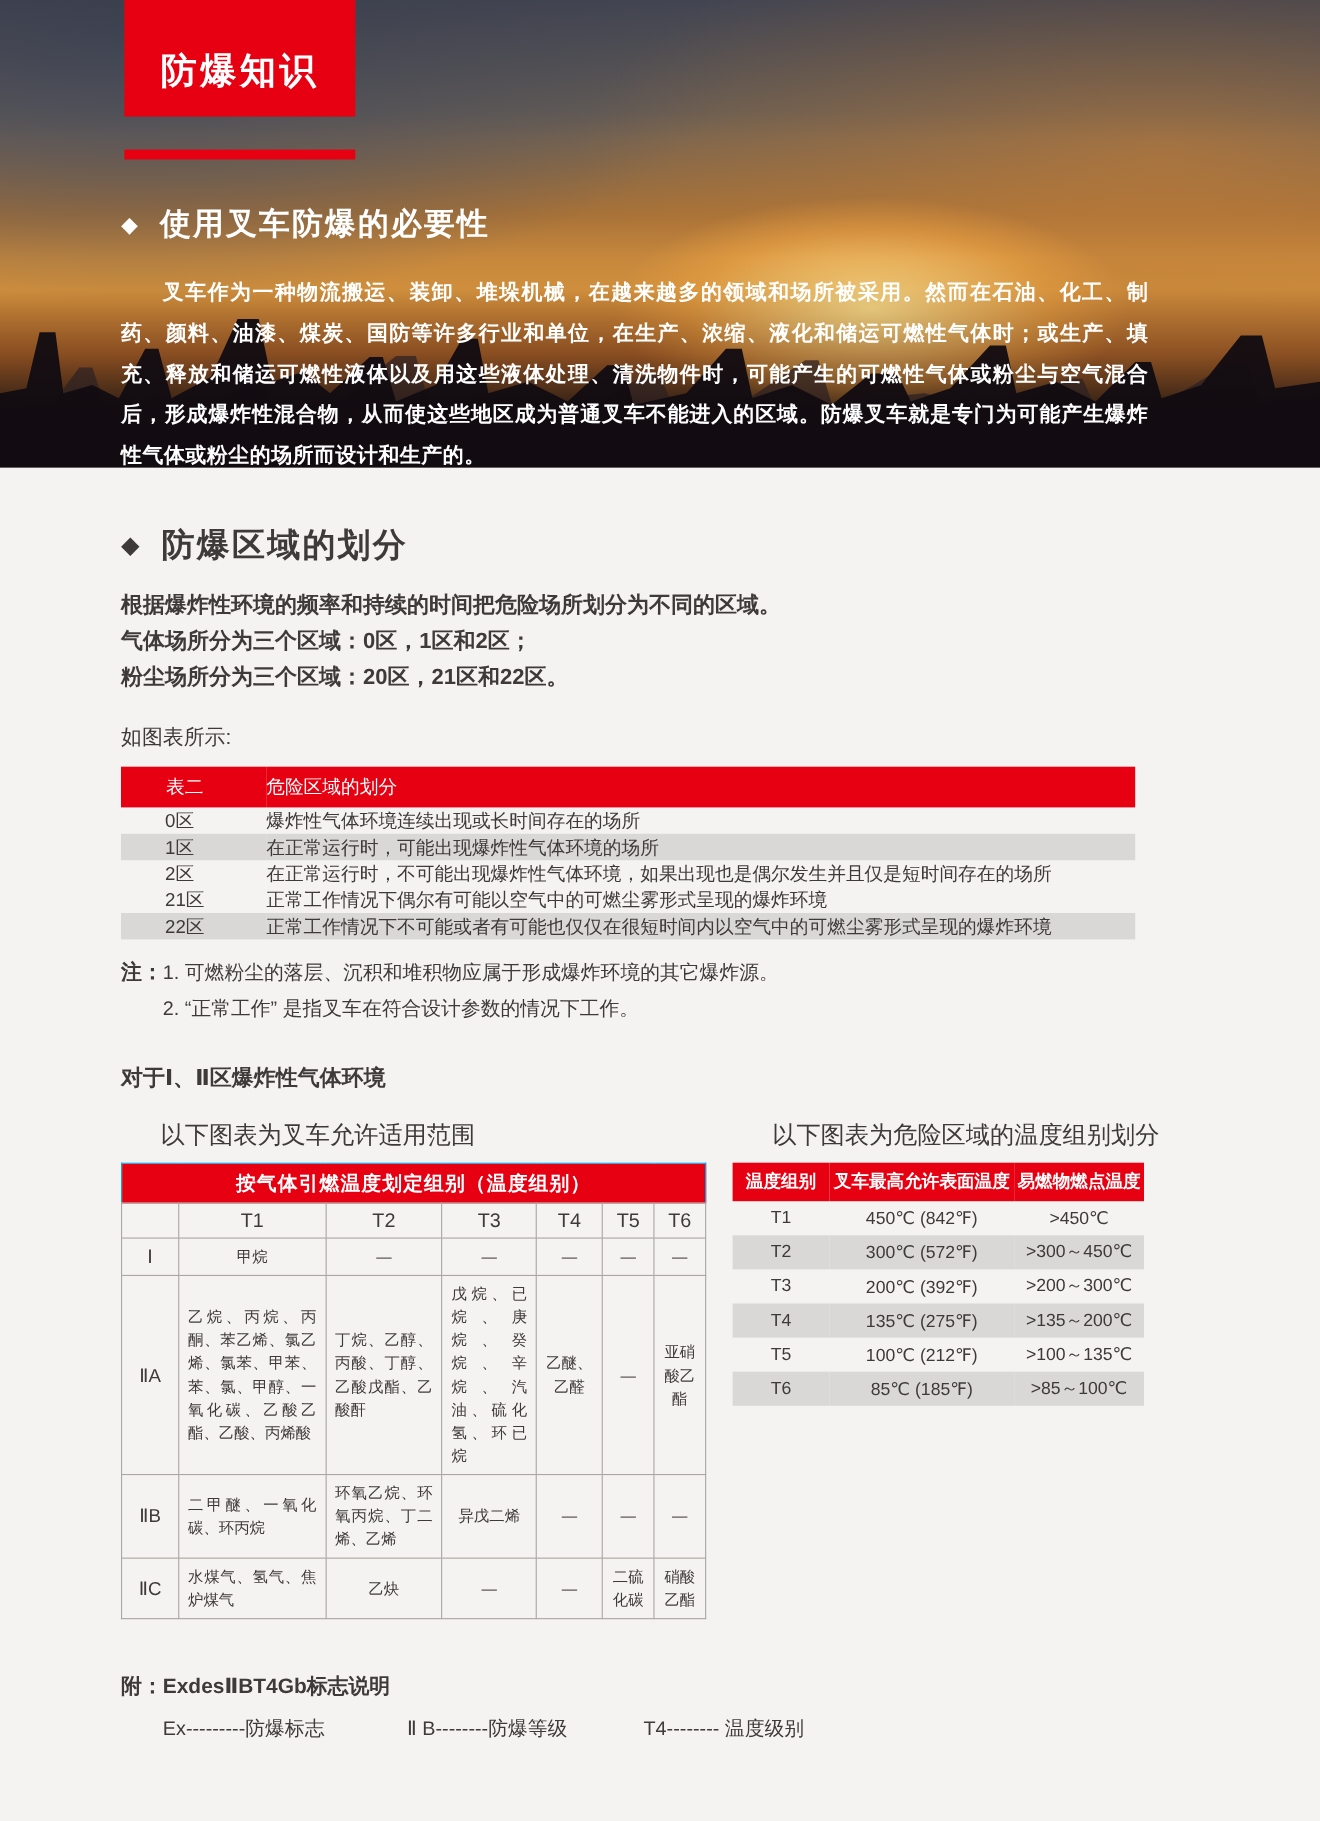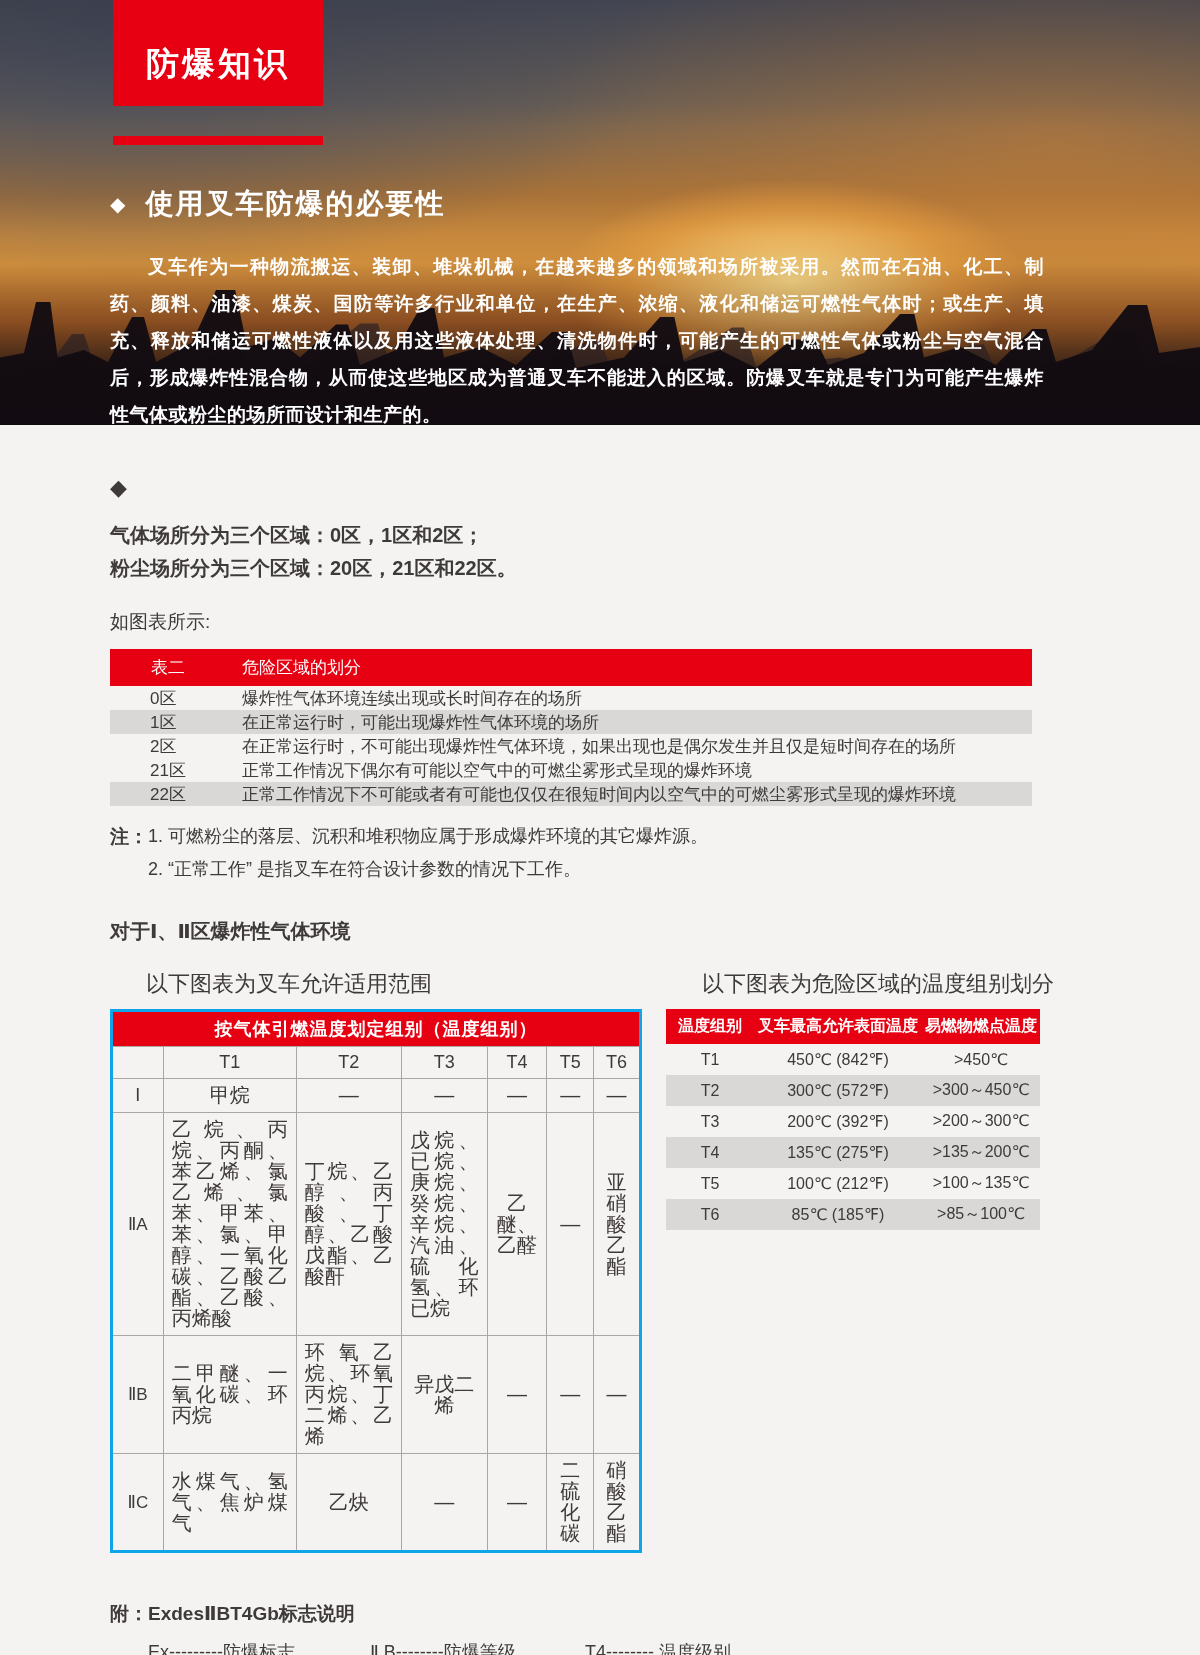--- a/index.html
+++ b/index.html
@@ -144,6 +144,7 @@
 
     <div class="section-heading">
       <span class="diamond">◆</span>
+      <span class="txt">防爆区域的划分</span>
     </div>
 
     <div class="intro">

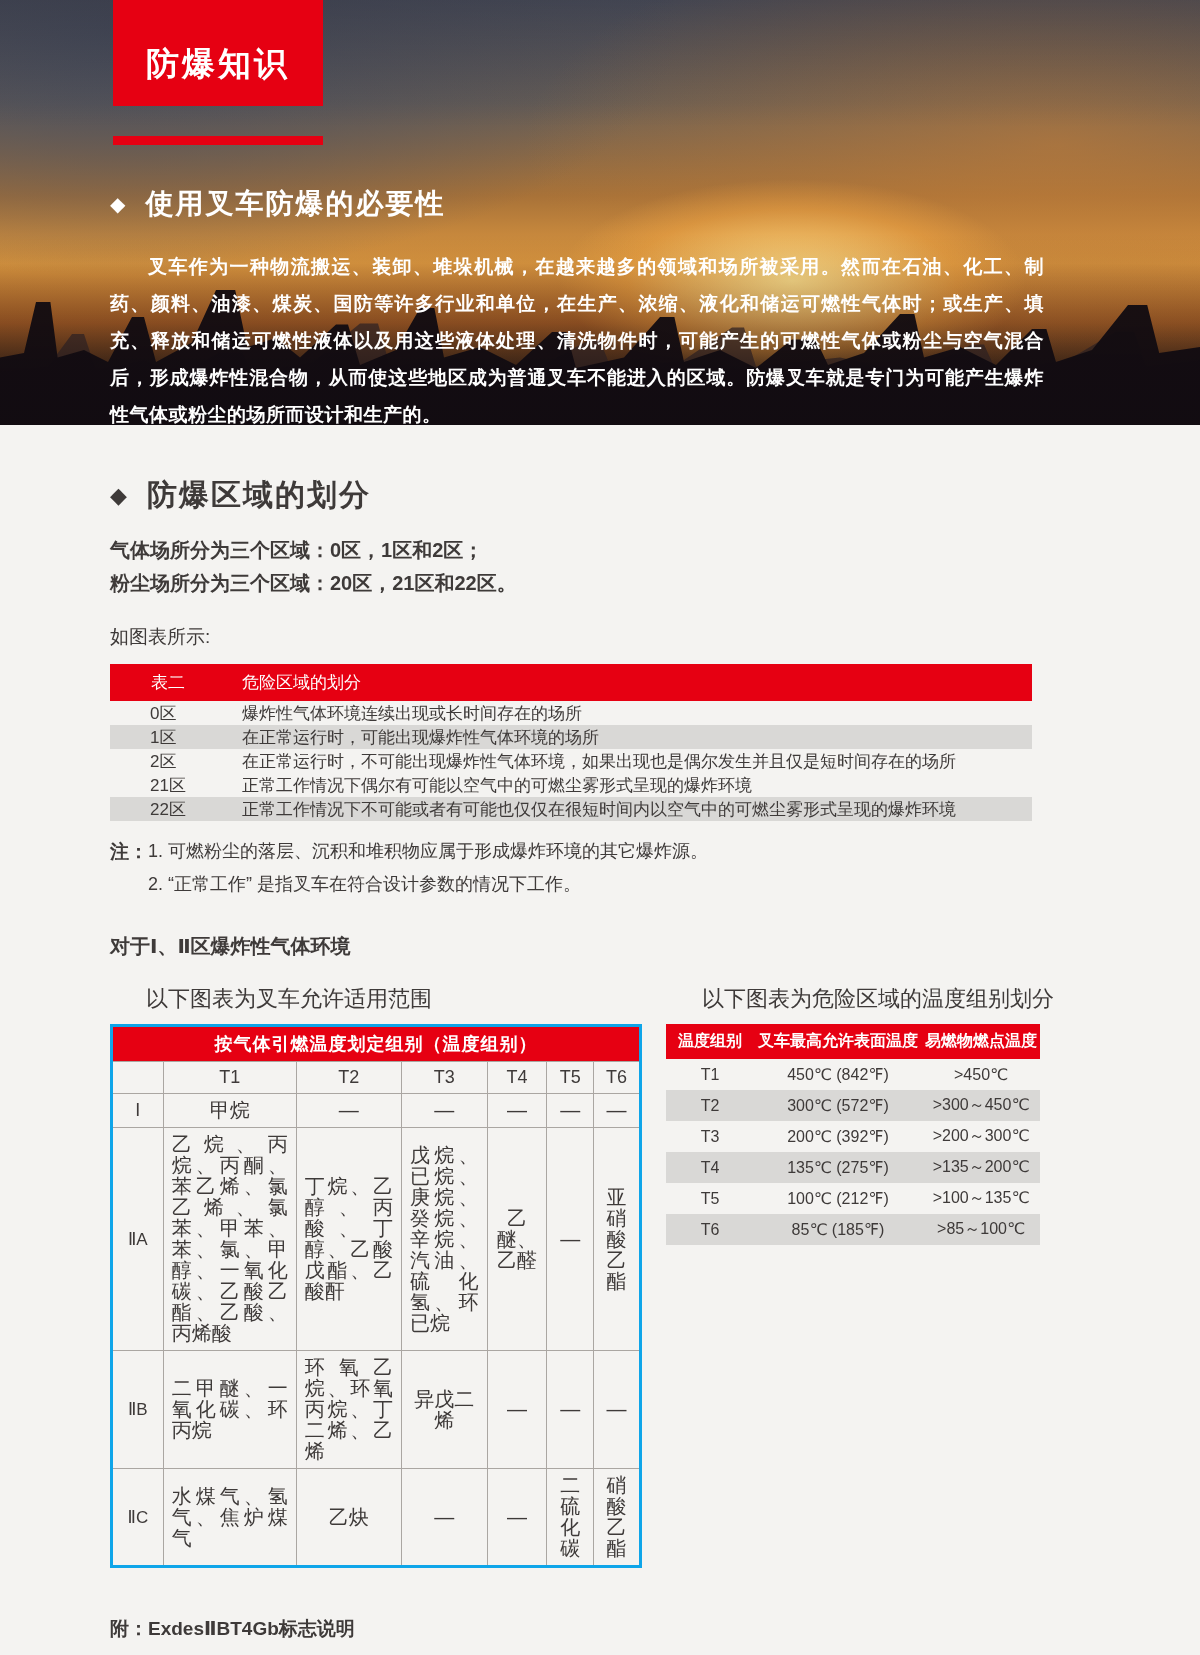--- a/index.html
+++ b/index.html
@@ -148,6 +148,7 @@
     </div>
 
     <div class="intro">
+      <p>根据爆炸性环境的频率和持续的时间把危险场所划分为不同的区域。</p>
       <p>气体场所分为三个区域：0区，1区和2区；</p>
       <p>粉尘场所分为三个区域：20区，21区和22区。</p>
     </div>

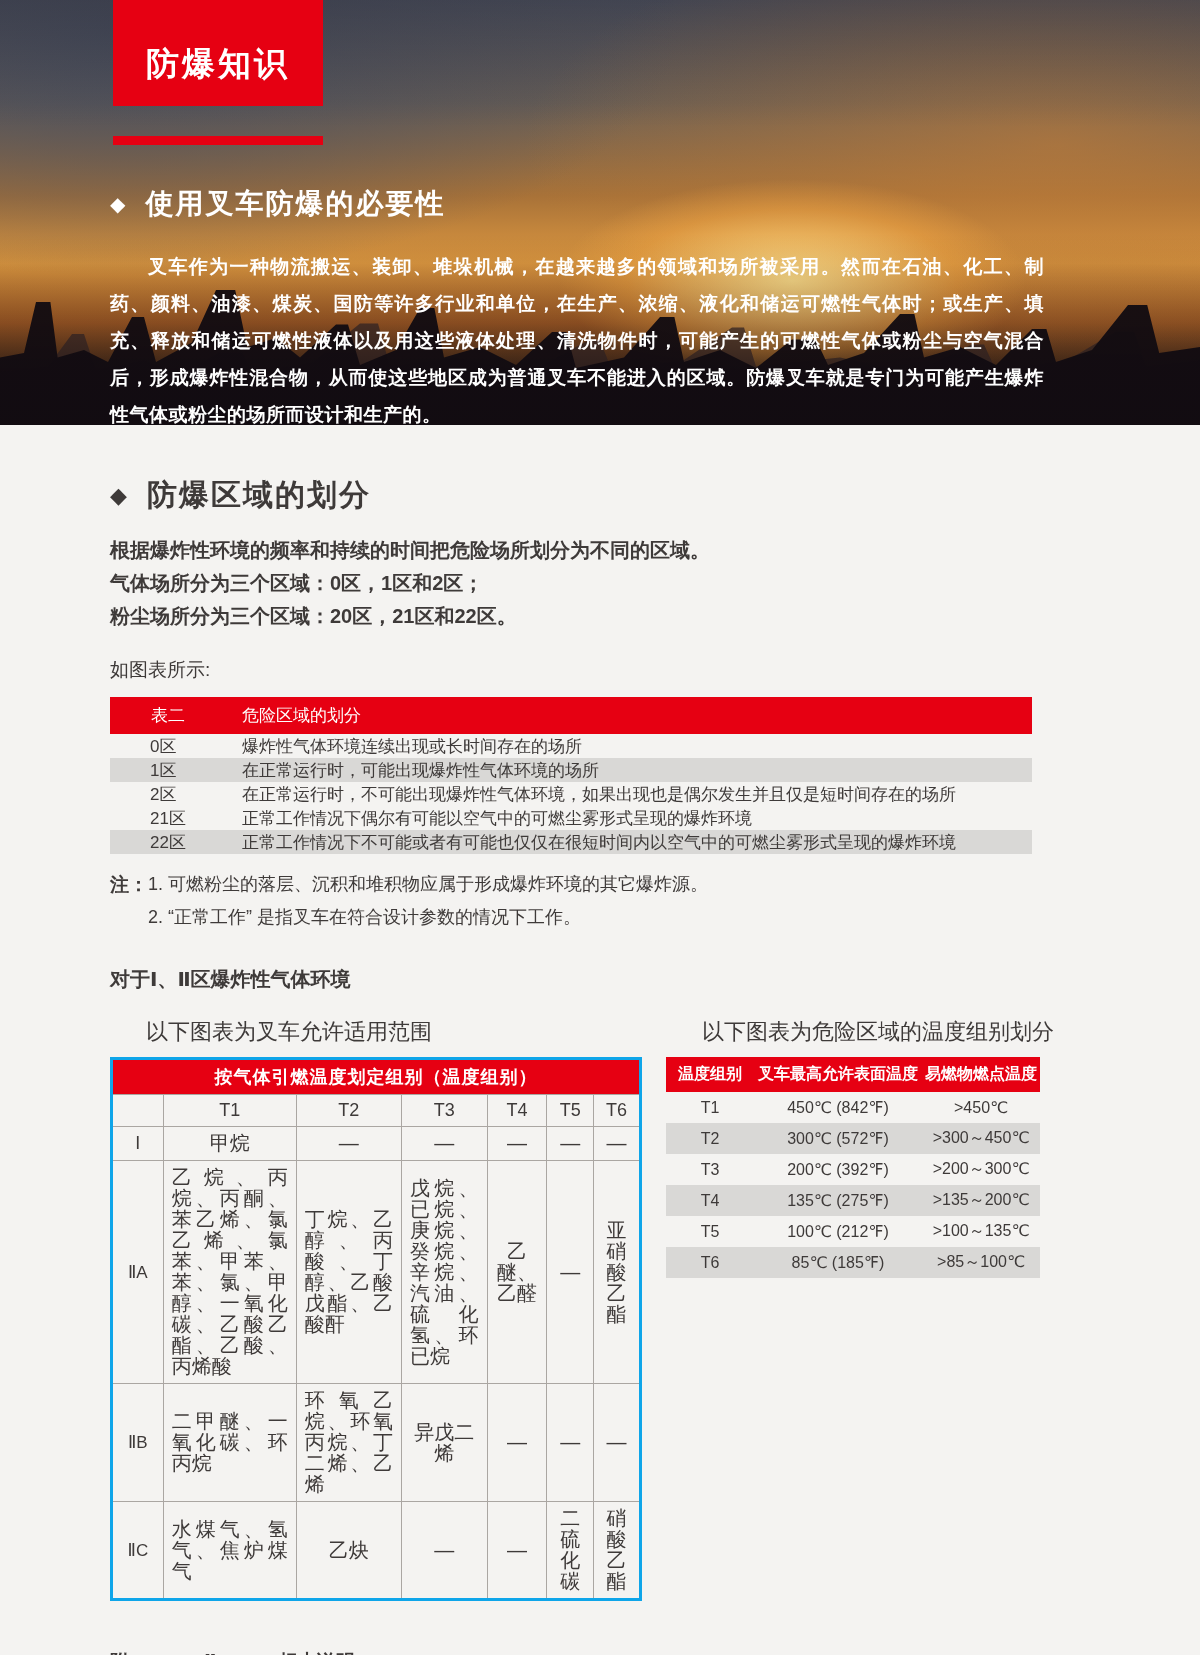--- a/index.html
+++ b/index.html
@@ -92,7 +92,7 @@
   .col-caption { font-size:22px; color:#3e3a39; margin-bottom:10px;margin-left:36px; }
 
   
-  .gas-table { width:532px; border:3px solid #0ea5e9; }
+  .gas-table { width:532px; border:1px solid #0ea5e9; }
   .gas-table th.title { background:#e60012; color:#fff; font-size:18px; font-weight:bold; height:36px; letter-spacing:1px; }
   .gas-table td { border:1px solid #aaa6a2; color:#3e3a39; text-align:center; vertical-align:middle; font-size:20px; line-height:21px; padding:6px 5px; }
   .gas-table tr.cols td { font-size:18px; height:32px; padding:2px; }

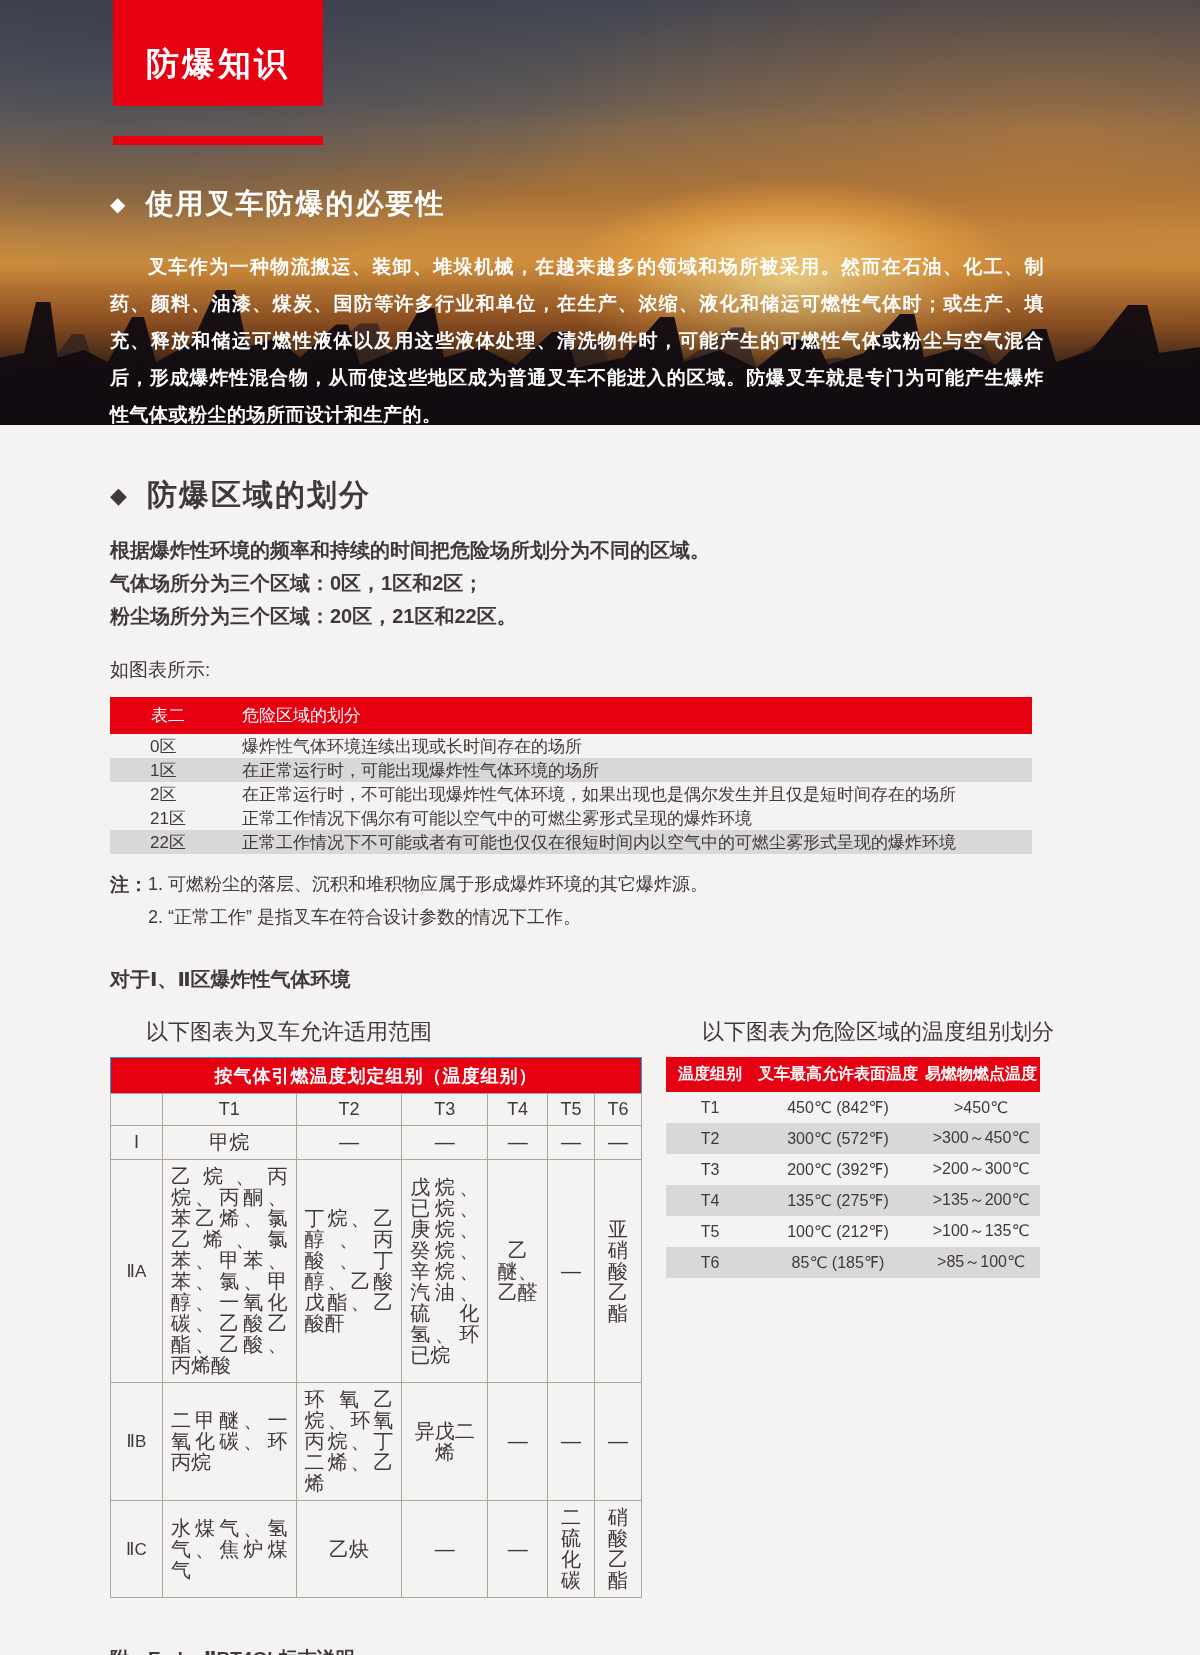--- a/index.html
+++ b/index.html
@@ -94,7 +94,7 @@
   
   .gas-table { width:532px; border:1px solid #0ea5e9; }
   .gas-table th.title { background:#e60012; color:#fff; font-size:18px; font-weight:bold; height:36px; letter-spacing:1px; }
-  .gas-table td { border:1px solid #aaa6a2; color:#3e3a39; text-align:center; vertical-align:middle; font-size:20px; line-height:21px; padding:6px 5px; }
+  .gas-table td { border:1px solid #aaa6a2; color:#3e3a39; text-align:center; vertical-align:middle; font-size:14px; line-height:21px; padding:6px 5px; }
   .gas-table tr.cols td { font-size:18px; height:32px; padding:2px; }
   .gas-table td.grp { font-size:17px; }
   .gas-table td.long { text-align:justify; text-align-last:left; padding:6px 8px; }

